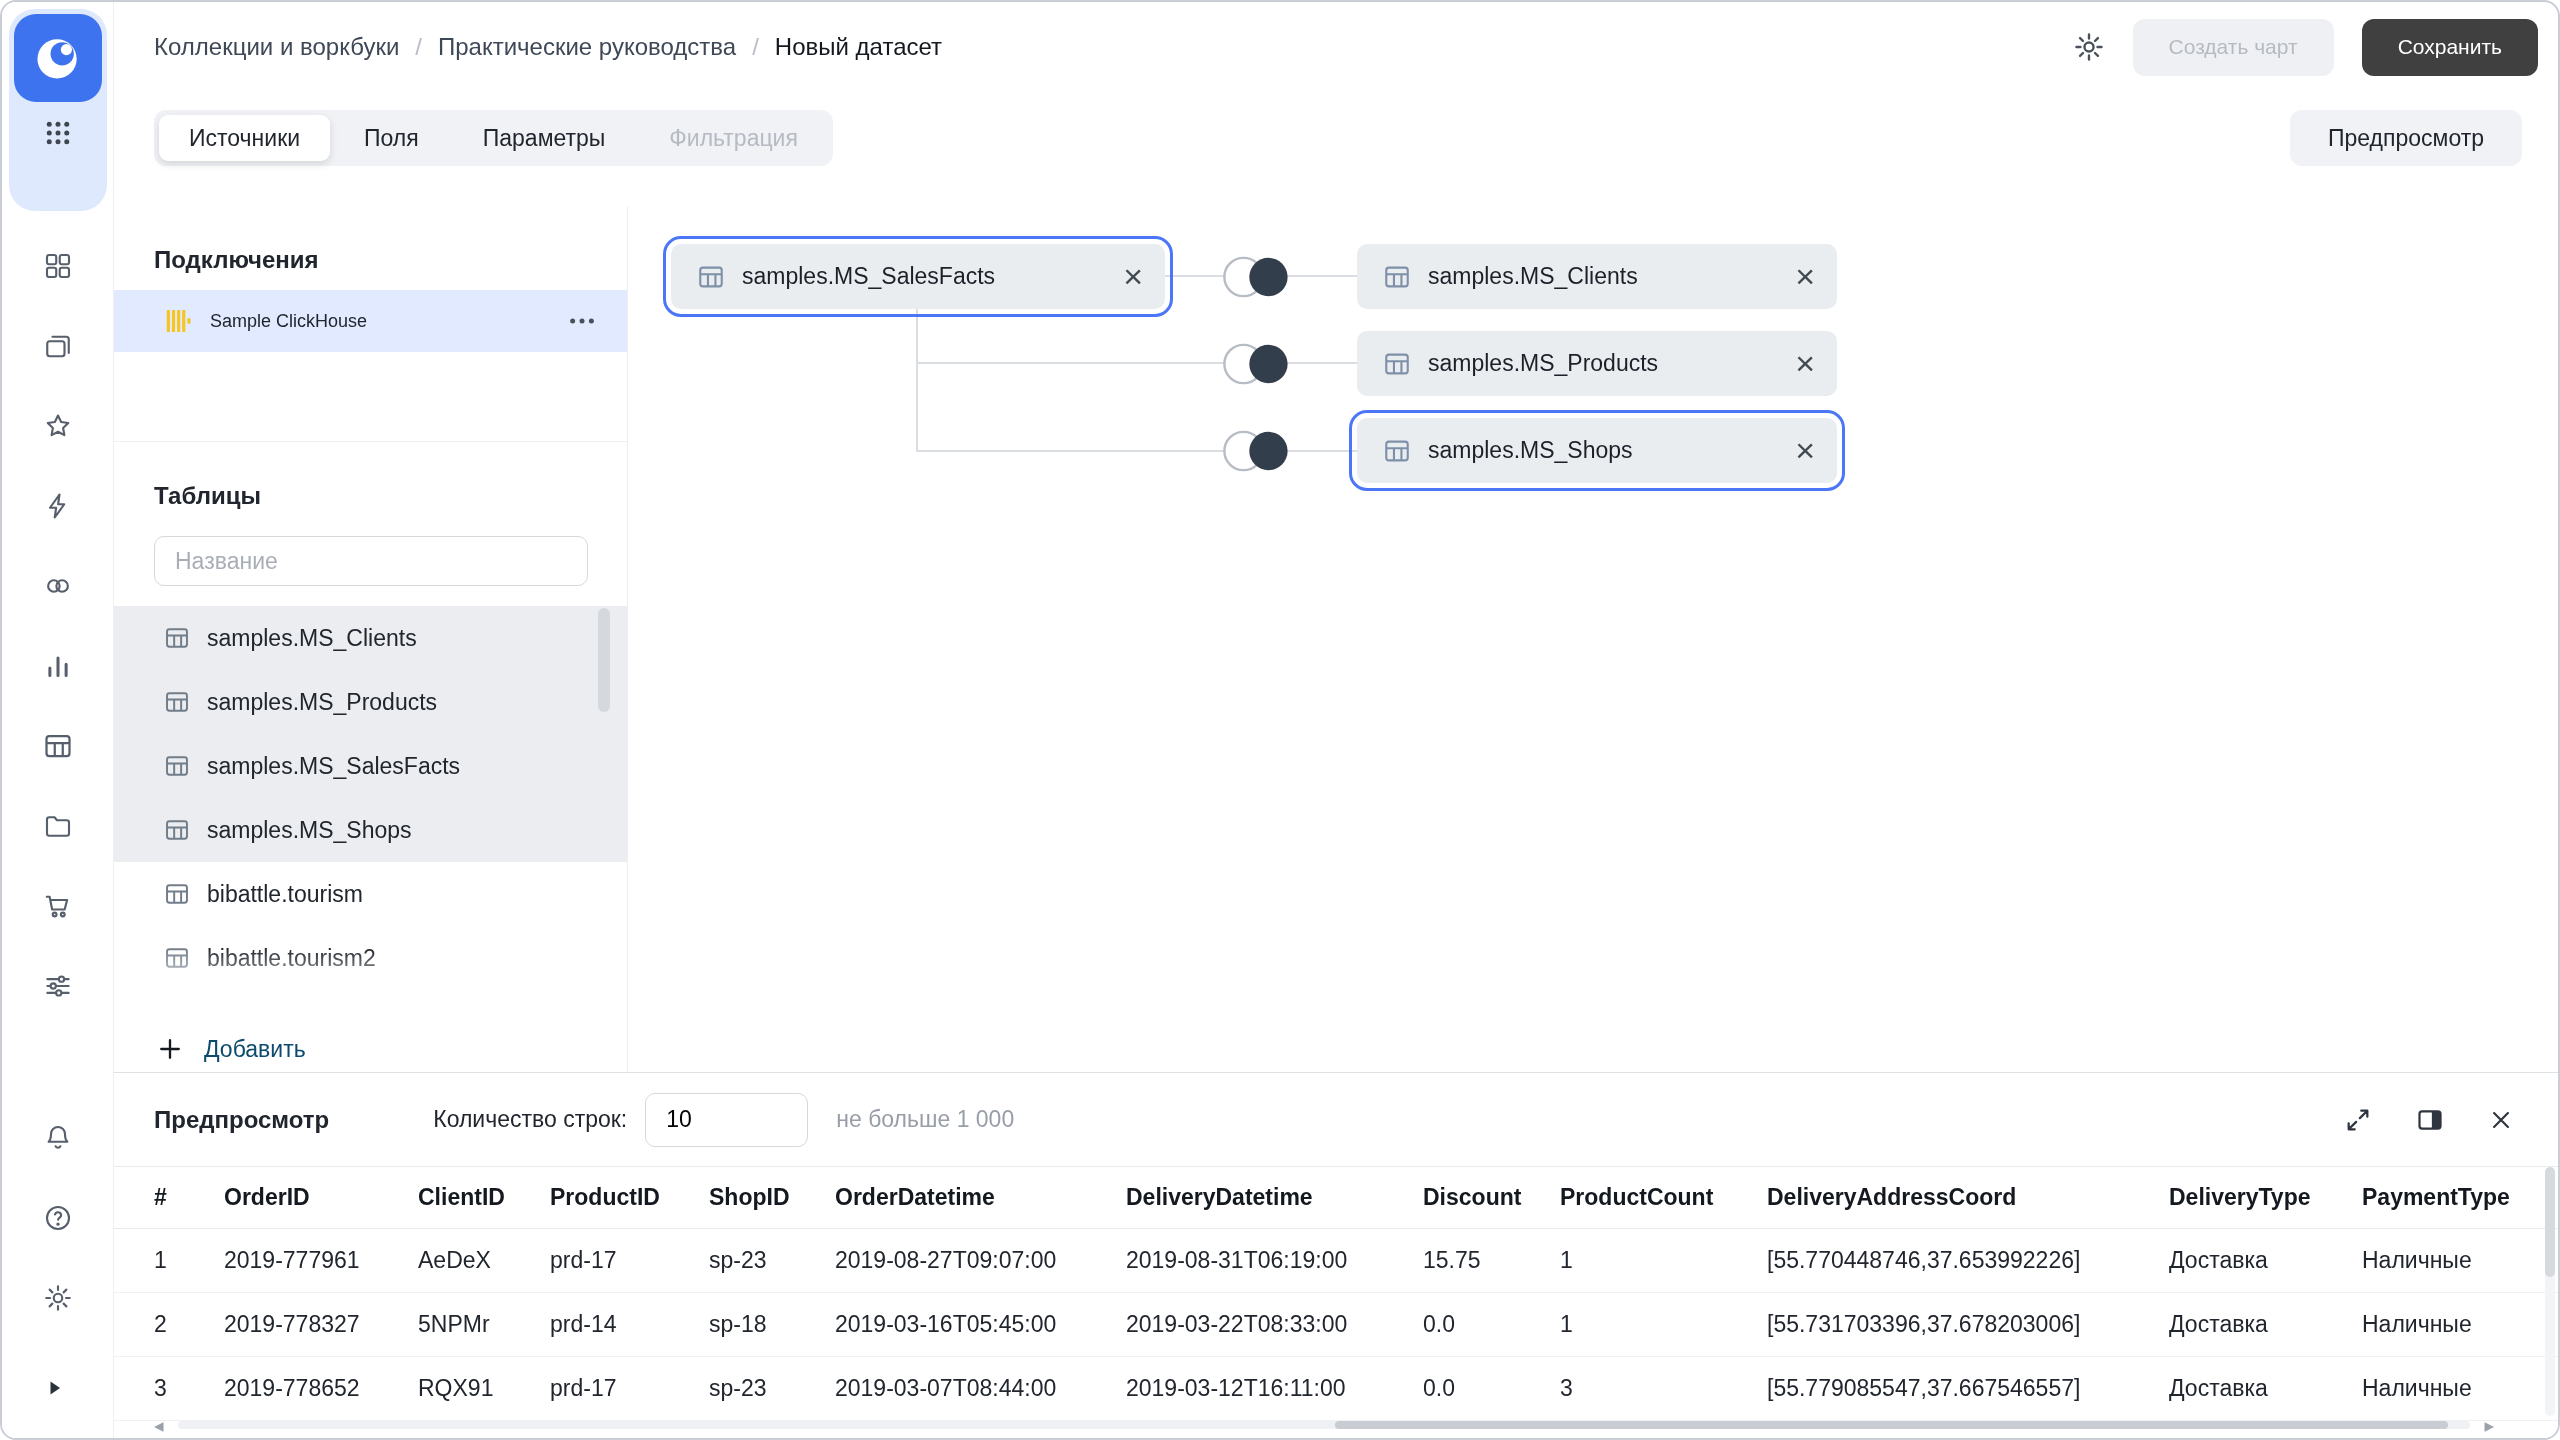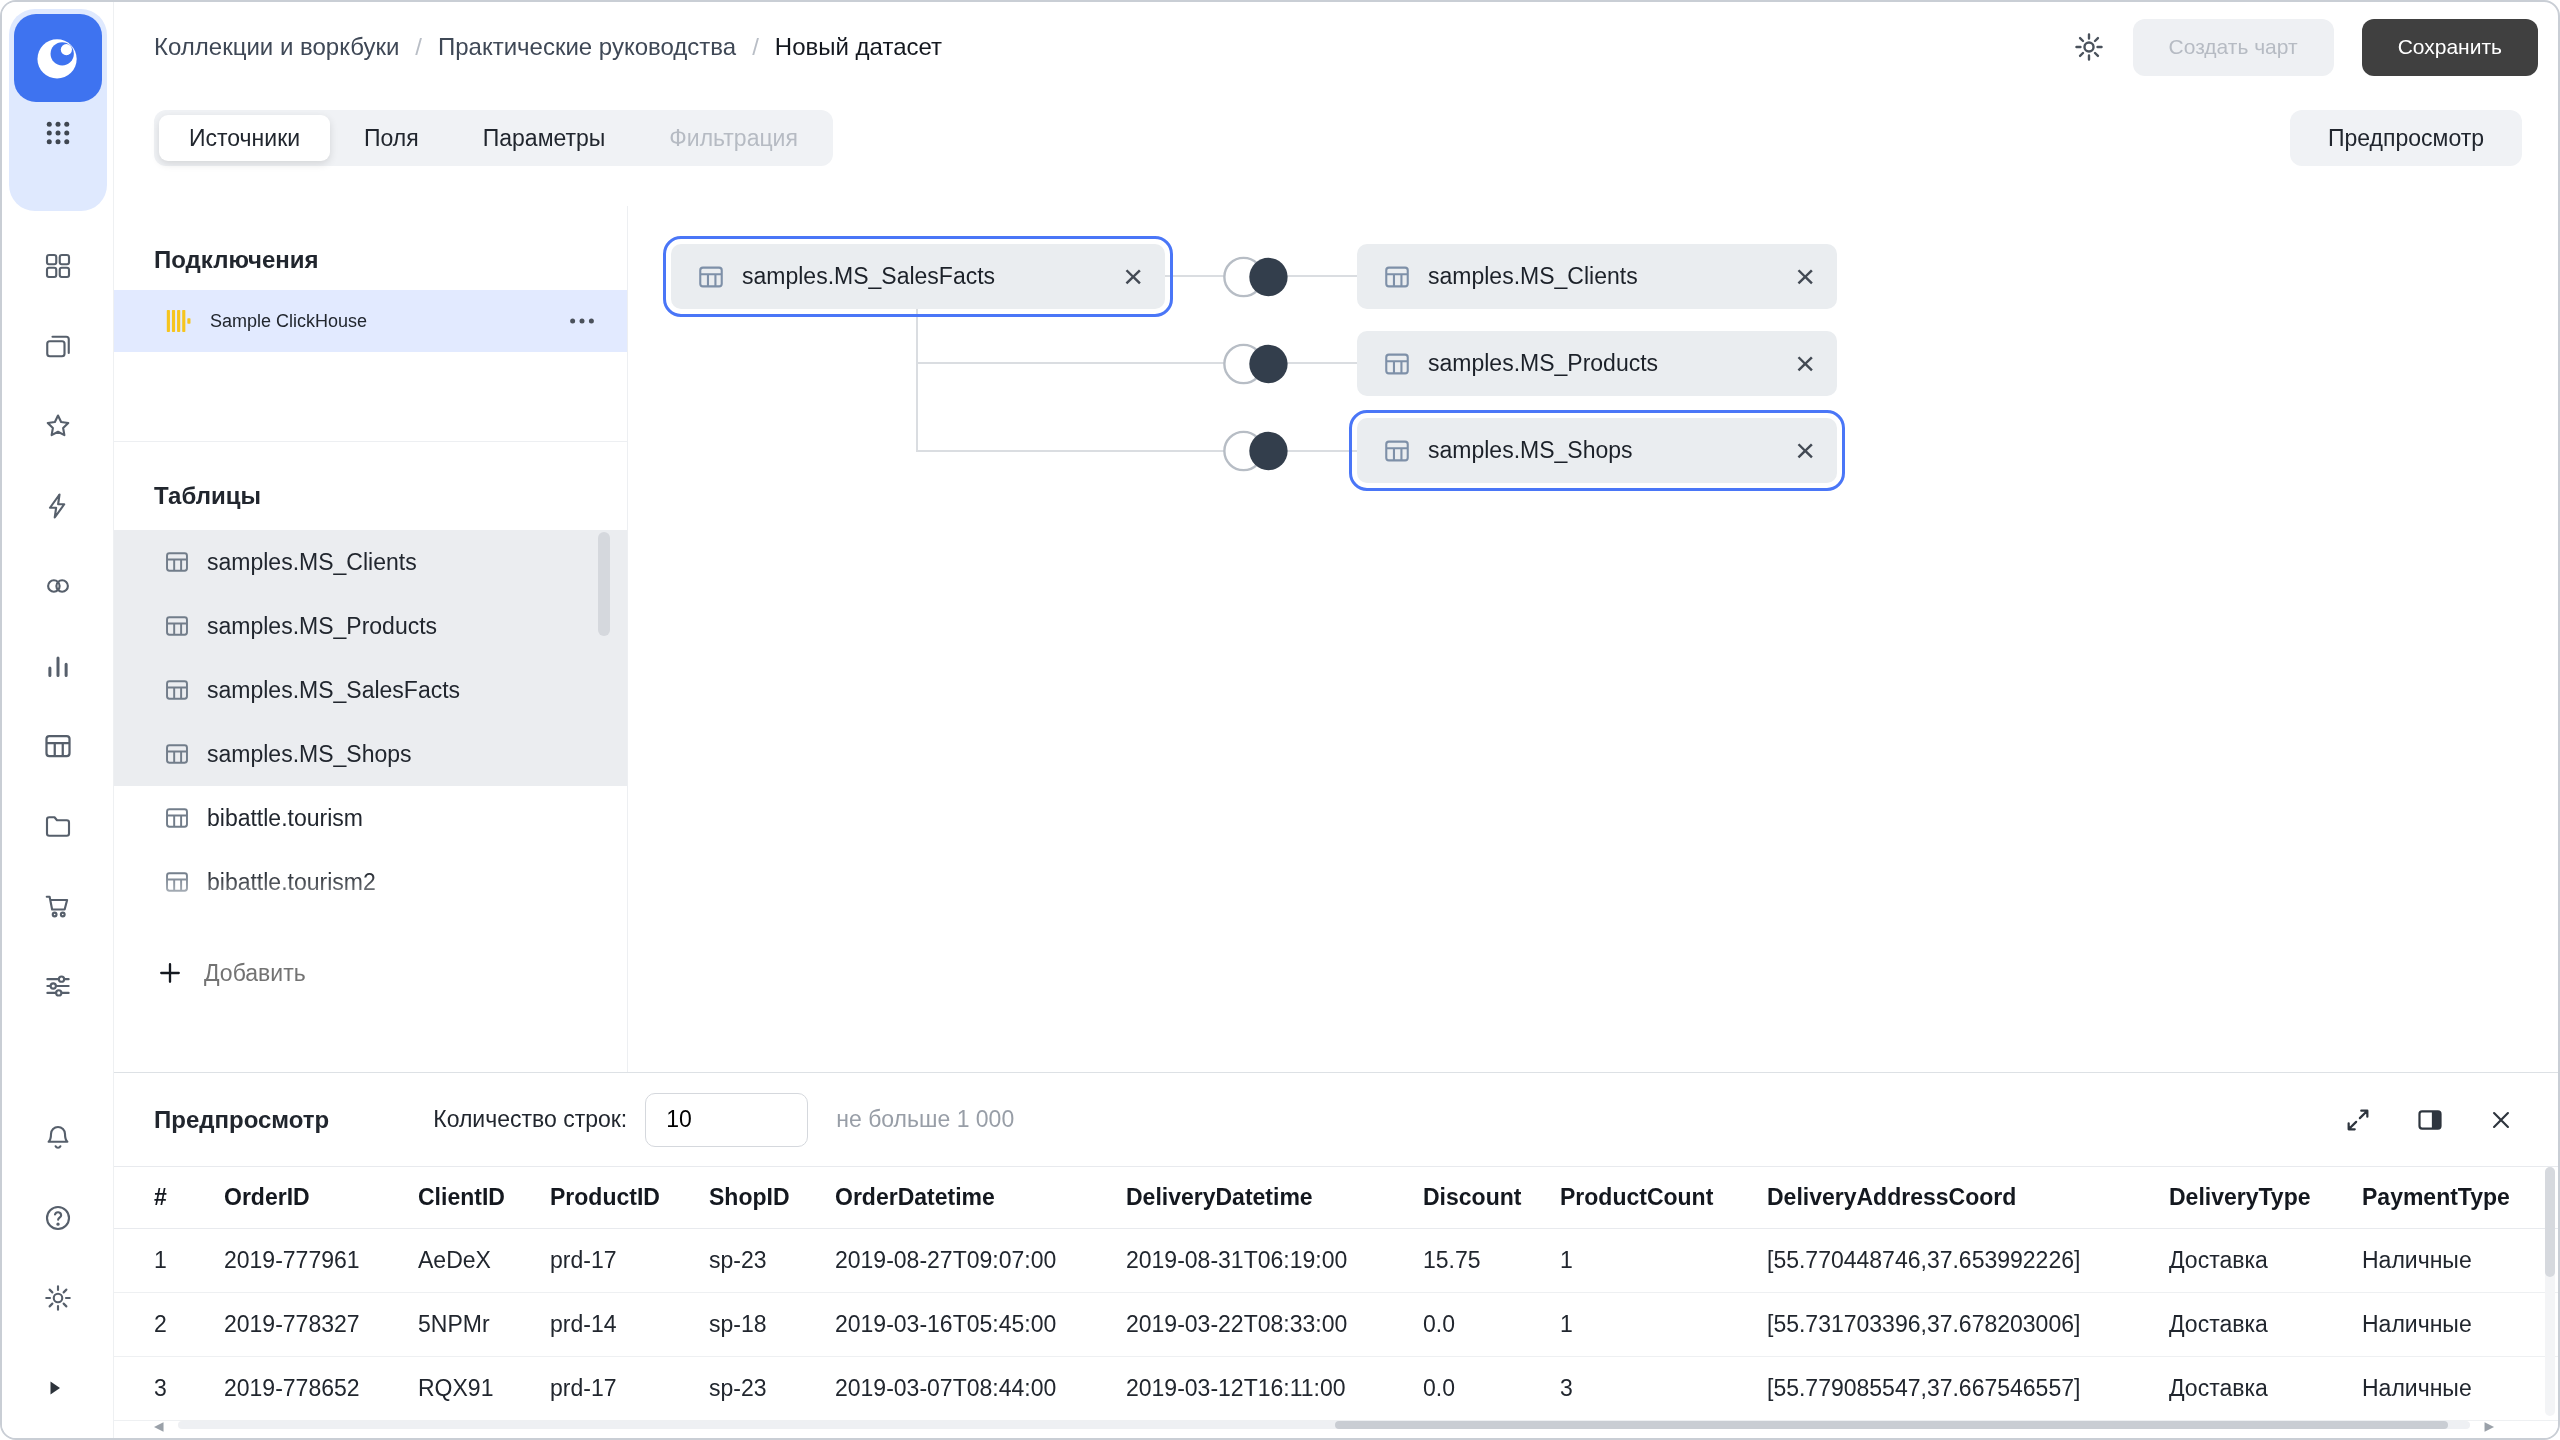--- a/index.html
+++ b/index.html
@@ -285,6 +285,7 @@
         <div class="hdiv"></div>
 
         <div class="panel-title">Таблицы</div>
+        <input class="search" placeholder="Название" style="">
 
         <div class="tlist">
 

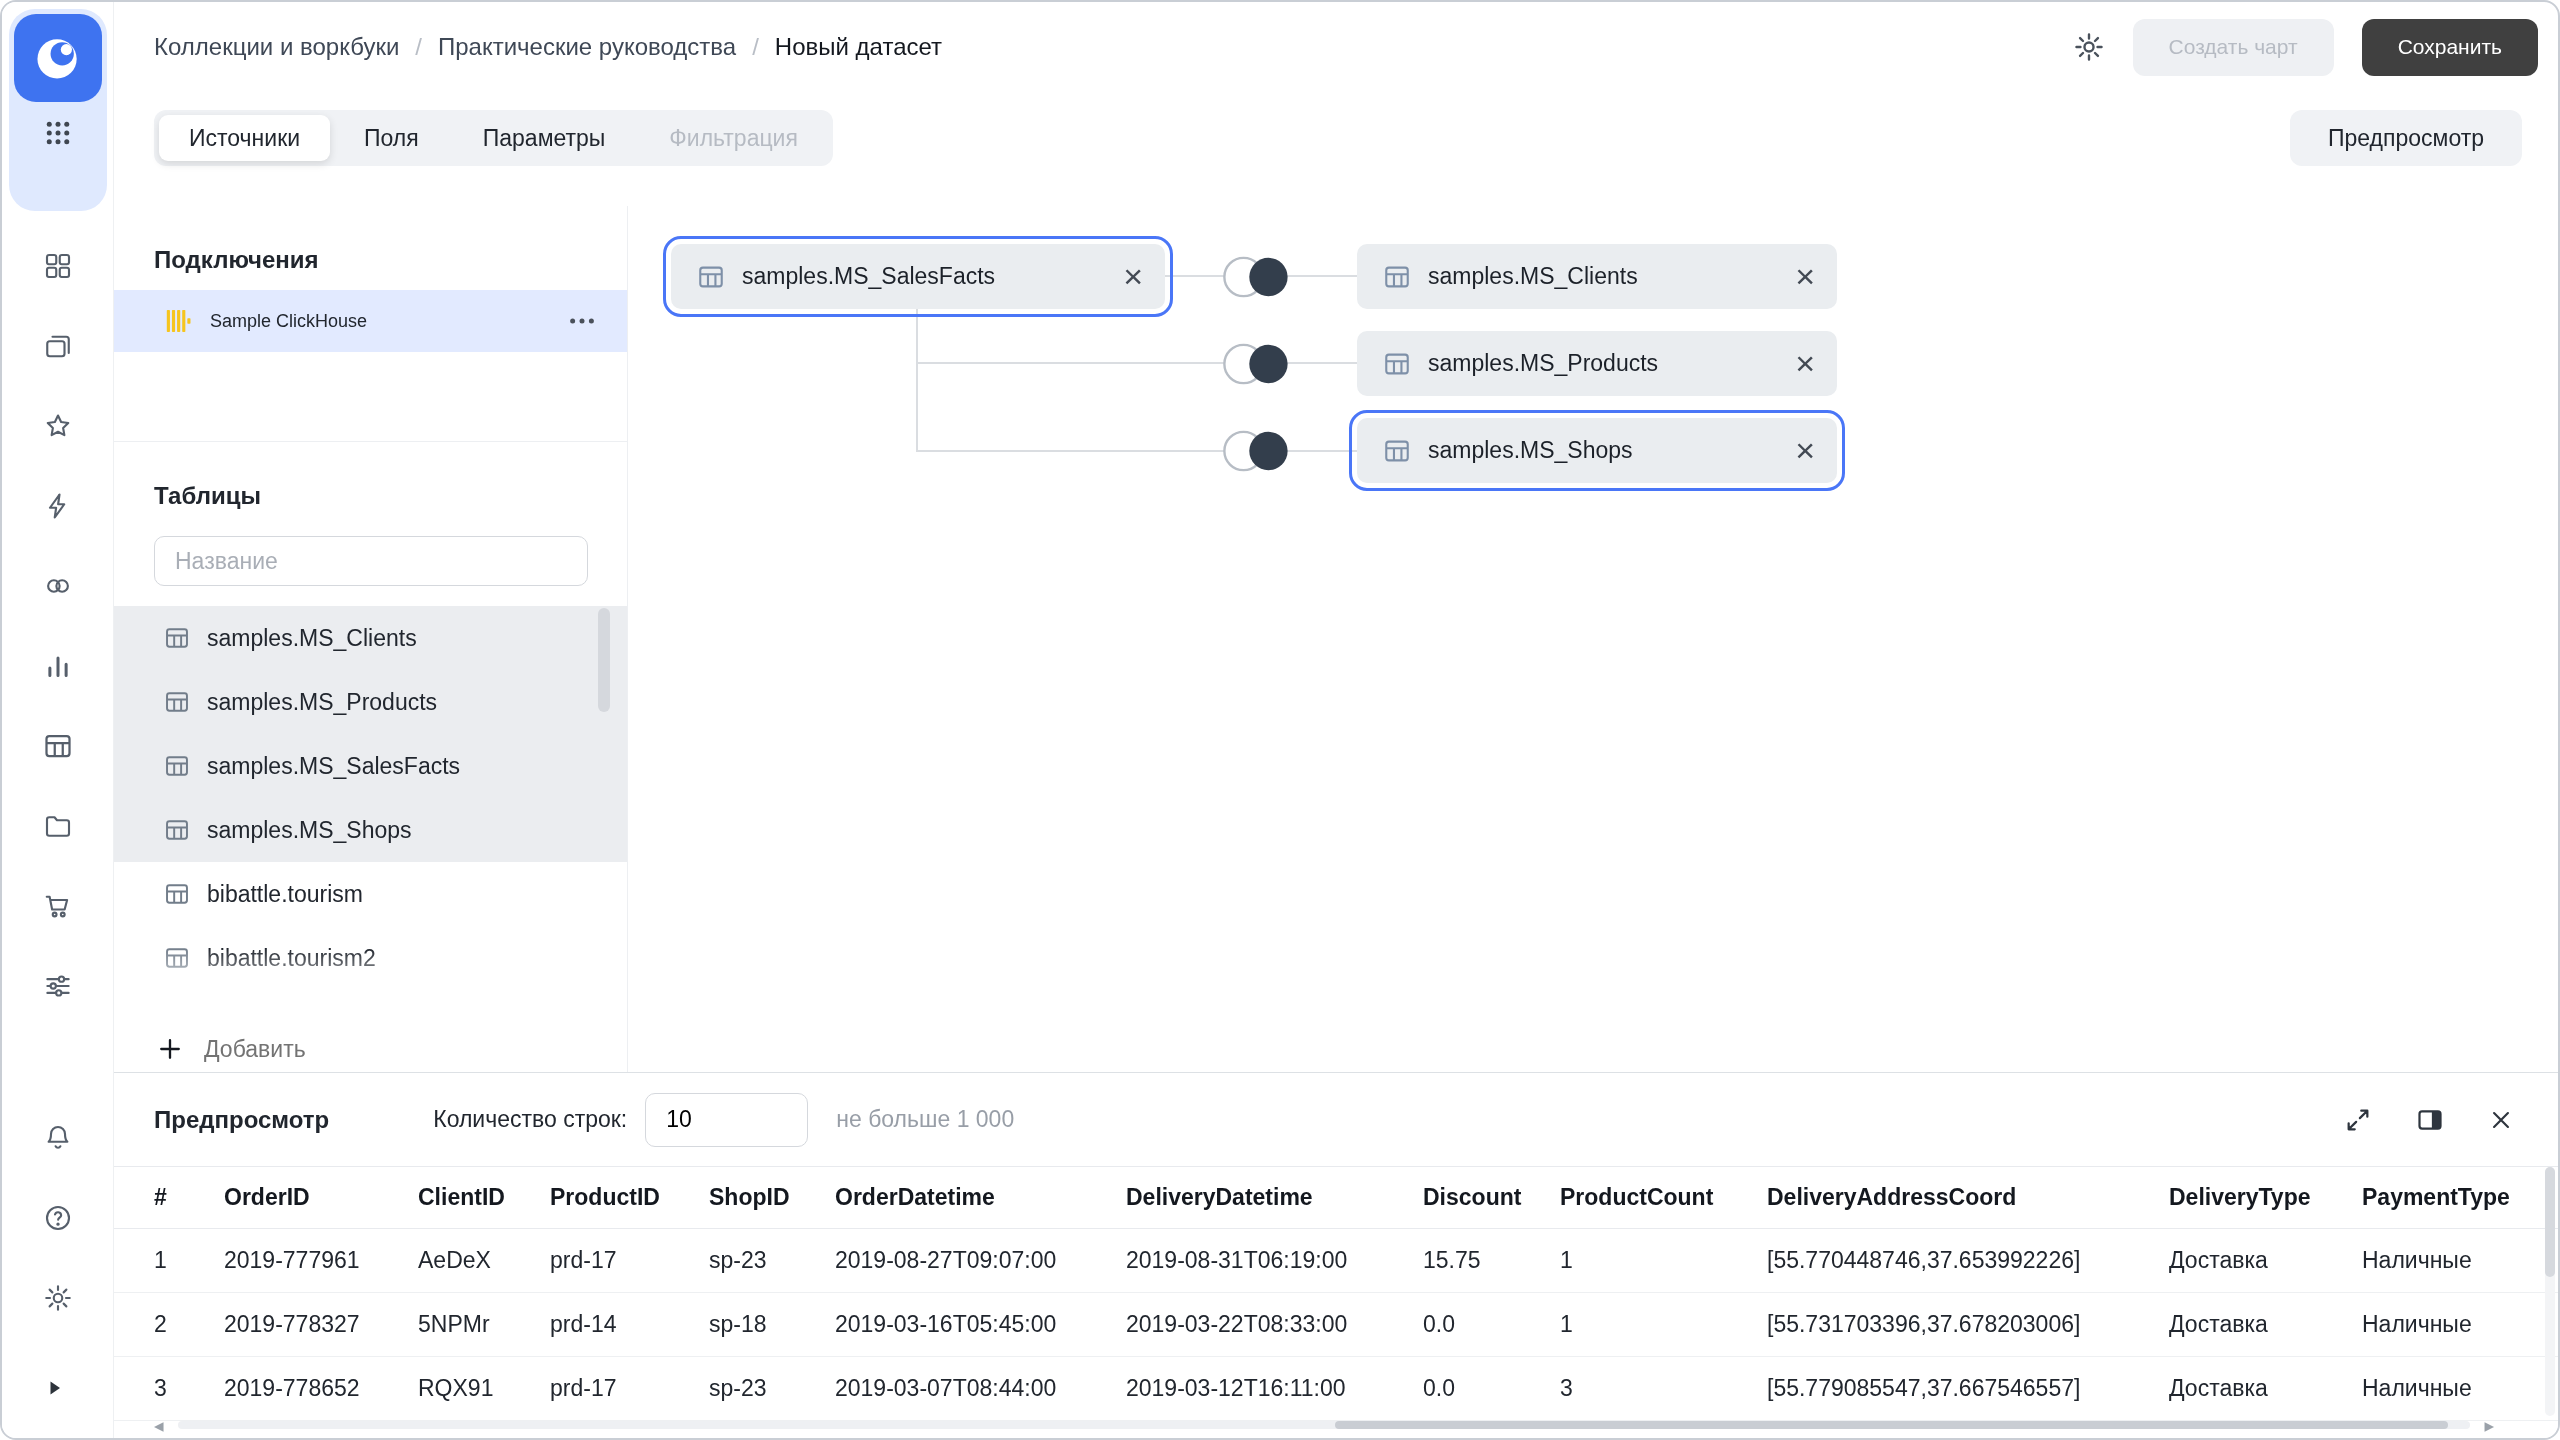--- a/index.html
+++ b/index.html
@@ -55,7 +55,7 @@
 .tbl-ic{color:#727d8a;display:flex;flex:none}
 .tfade{position:absolute;left:0;right:0;bottom:0;height:64px;background:linear-gradient(rgba(255,255,255,0),#fff 85%);pointer-events:none}
 .tscroll{position:absolute;right:17px;top:2px;width:12px;height:104px;border-radius:6px;background:#d5d8dd;cursor:pointer}
-.add-btn{margin:14px 0 0 42px;height:46px;display:flex;align-items:center;gap:20px;font-size:23px;cursor:pointer;color:#737373}
+.add-btn{margin:14px 0 0 42px;height:46px;display:flex;align-items:center;gap:20px;font-size:23px;cursor:pointer;color:#0c4a6e}
 .plus{display:flex;color:#14181f}
 
 

